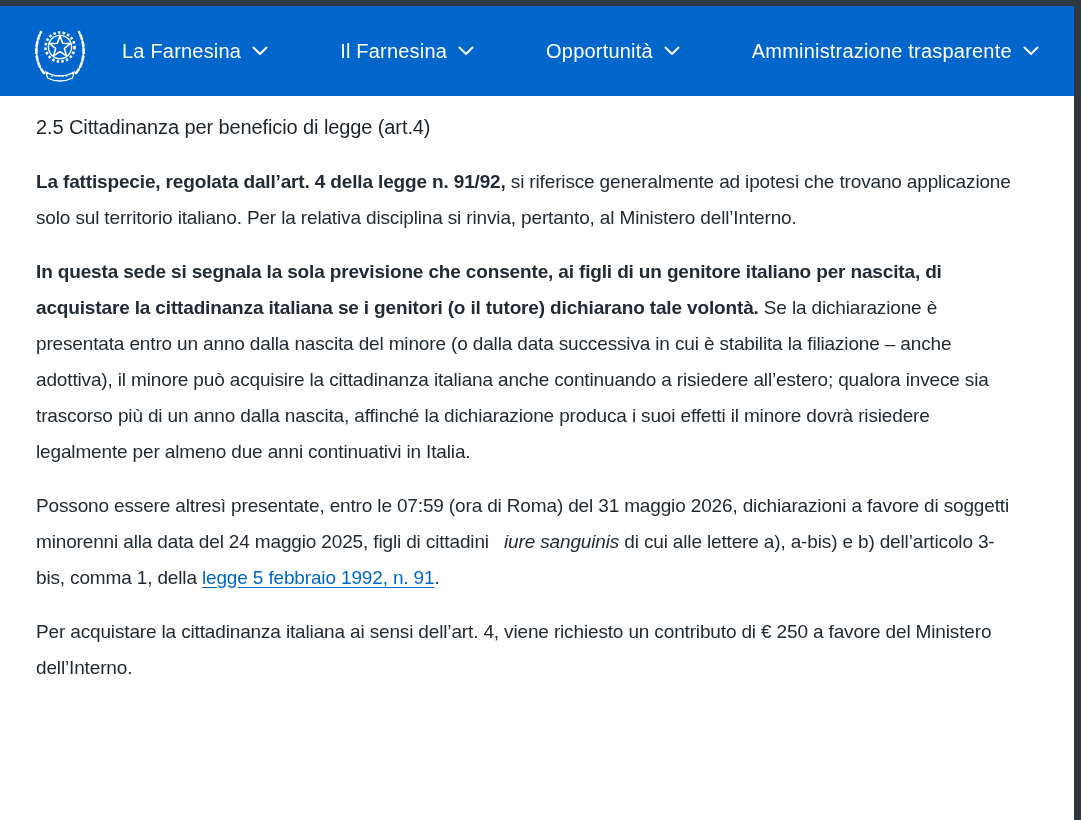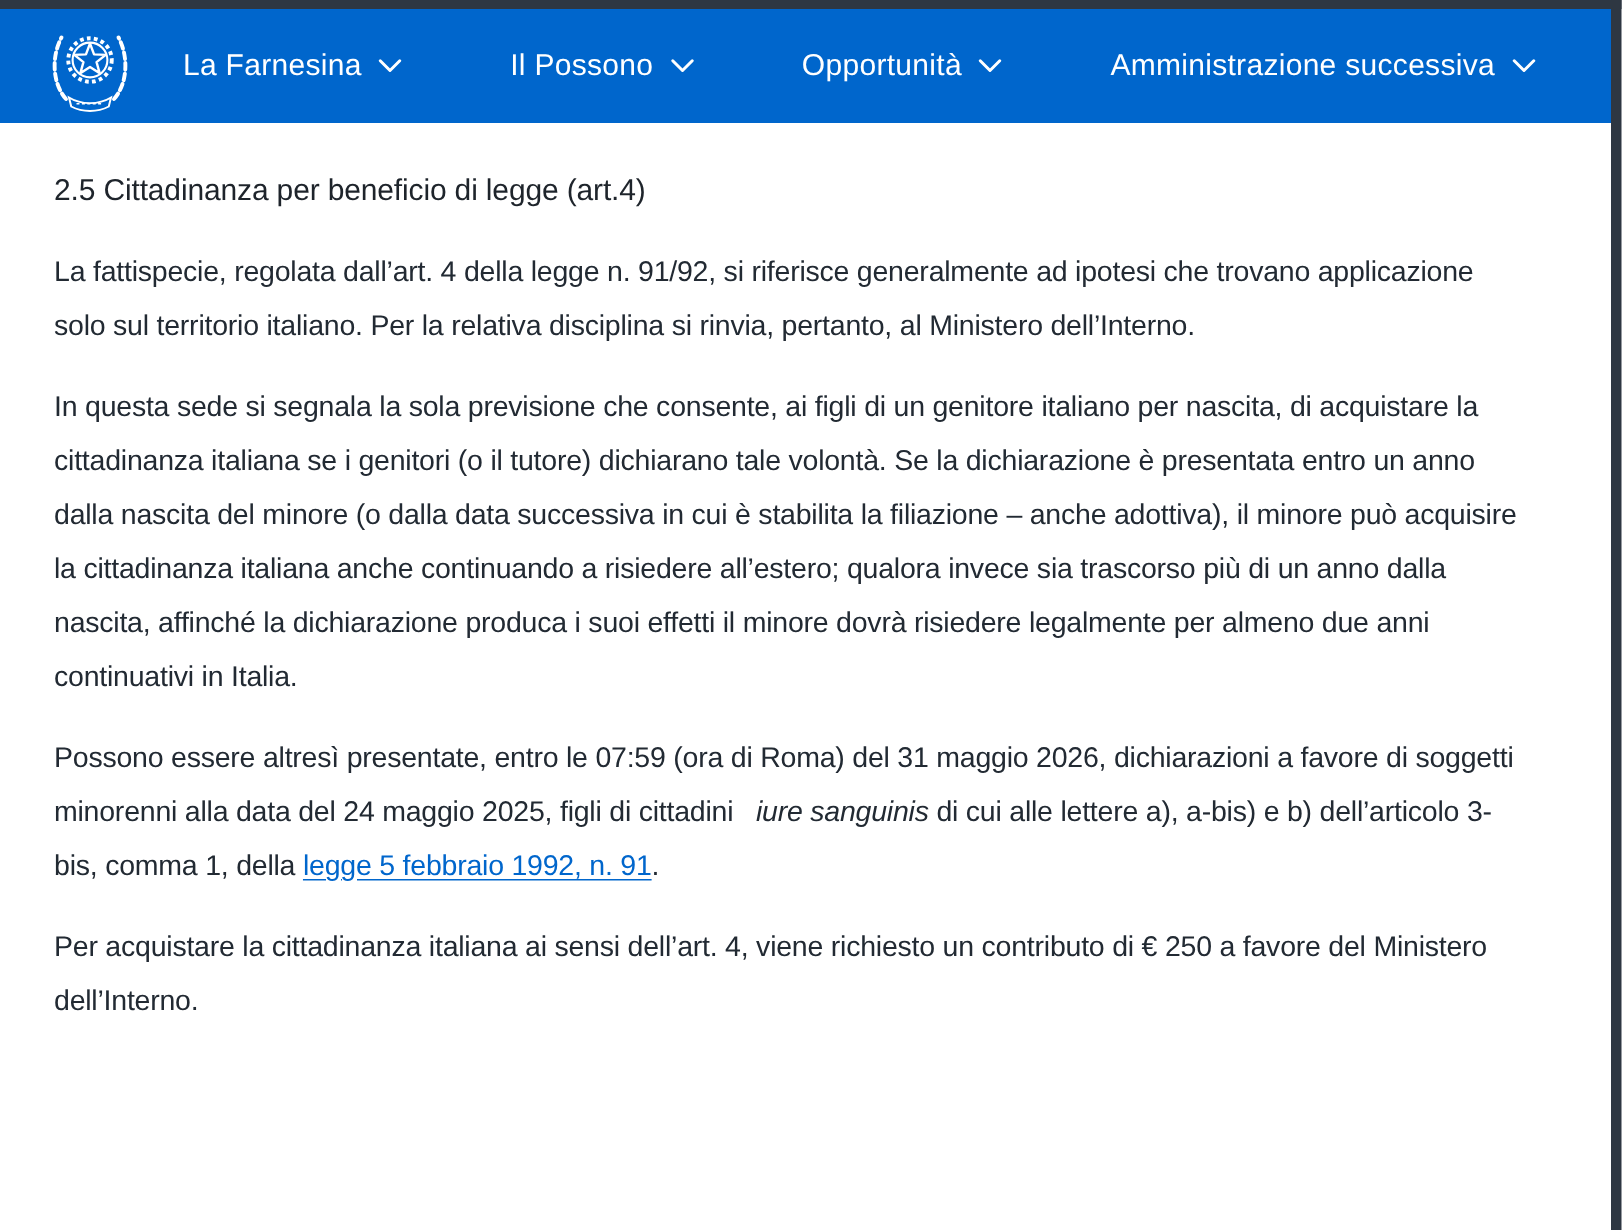--- a/index.html
+++ b/index.html
@@ -14,7 +14,7 @@
 
   
   header.navbar{
-    position:absolute;top:6px;left:0;width:1074px;height:76px;
+    position:absolute;top:6px;left:0;width:1074px;height:90px;
     background:#0066cc;display:flex;align-items:center;
     box-sizing:border-box;padding-left:28px;
   }

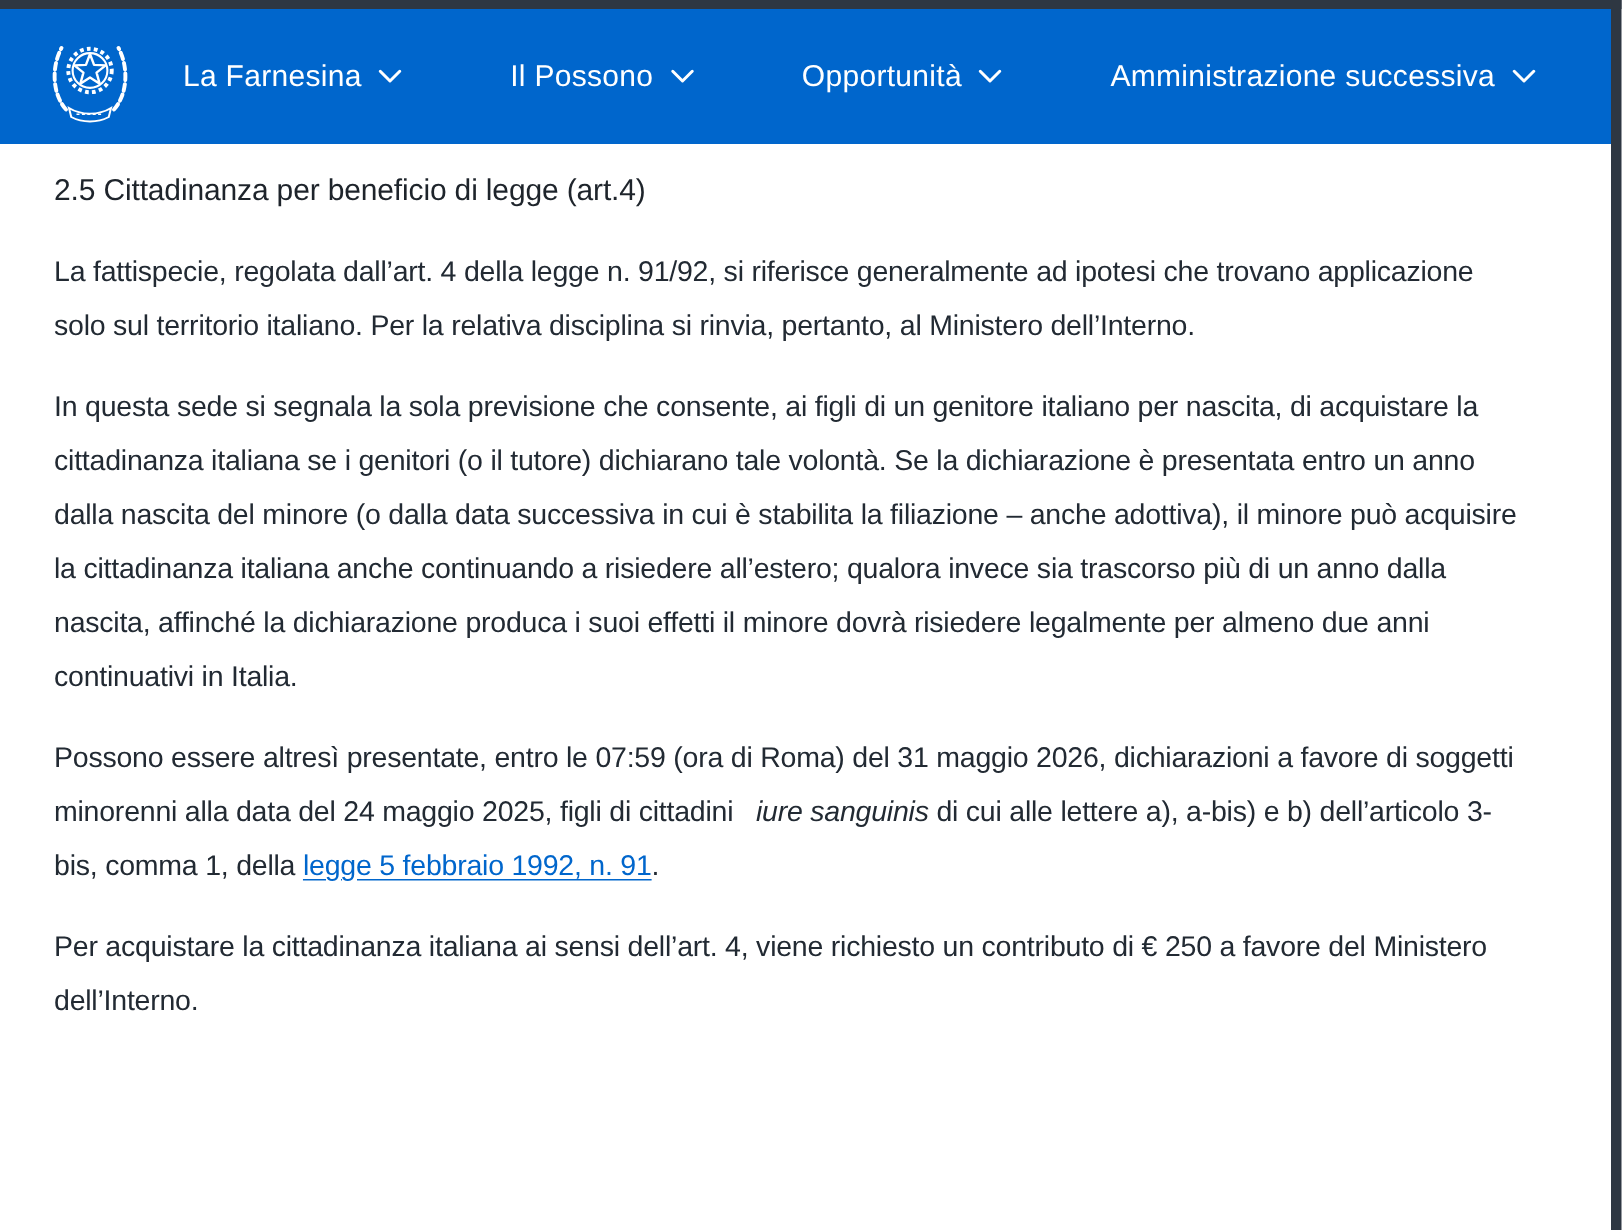--- a/index.html
+++ b/index.html
@@ -72,7 +72,7 @@
       </svg>
     </div>
     <div class="nav-item">
-      <span>Il Possono</span>
+      <span>Il Farnesina</span>
       <svg class="chev" width="16" height="10" viewBox="0 0 16 10">
         <polyline points="1.5,1.5 8,8 14.5,1.5" fill="none" stroke="#ffffff" stroke-width="2" stroke-linecap="round" stroke-linejoin="round"></polyline>
       </svg>

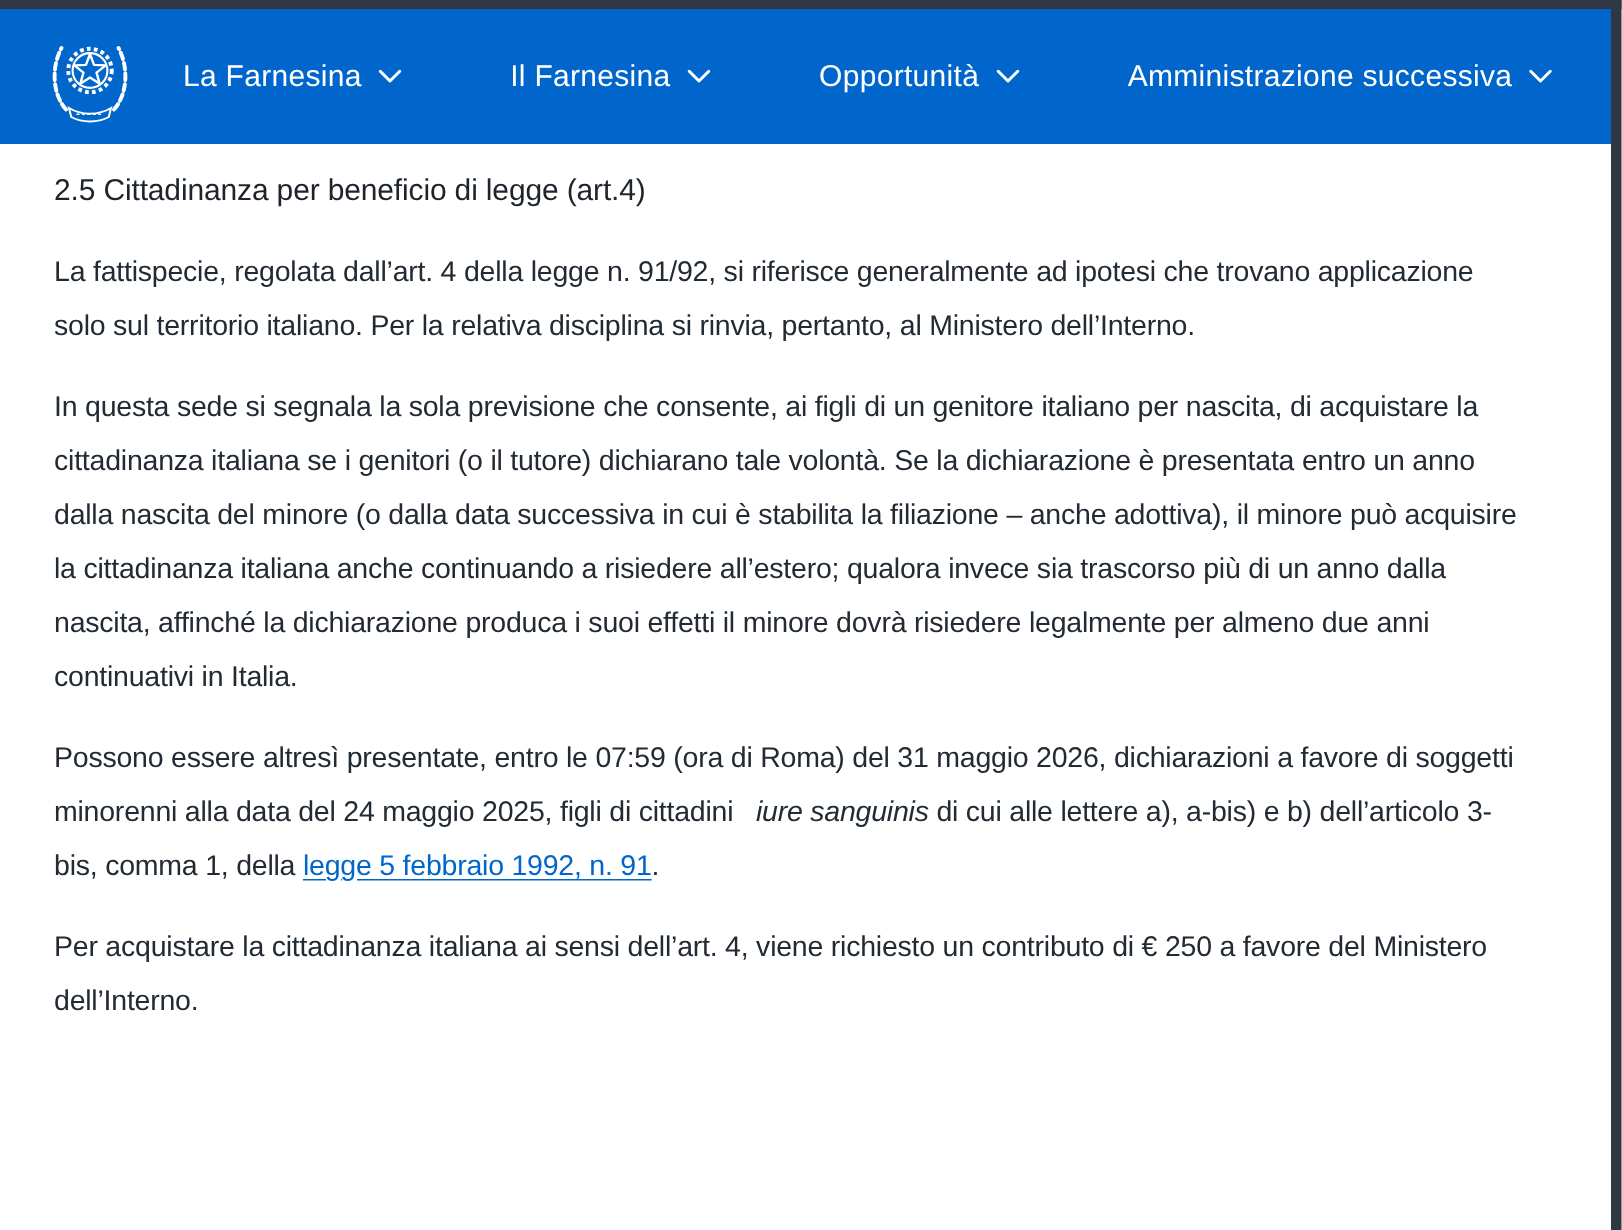--- a/index.html
+++ b/index.html
@@ -84,7 +84,7 @@
       </svg>
     </div>
     <div class="nav-item">
-      <span>Amministrazione successiva</span>
+      <span>Amministrazione trasparente</span>
       <svg class="chev" width="16" height="10" viewBox="0 0 16 10">
         <polyline points="1.5,1.5 8,8 14.5,1.5" fill="none" stroke="#ffffff" stroke-width="2" stroke-linecap="round" stroke-linejoin="round"></polyline>
       </svg>

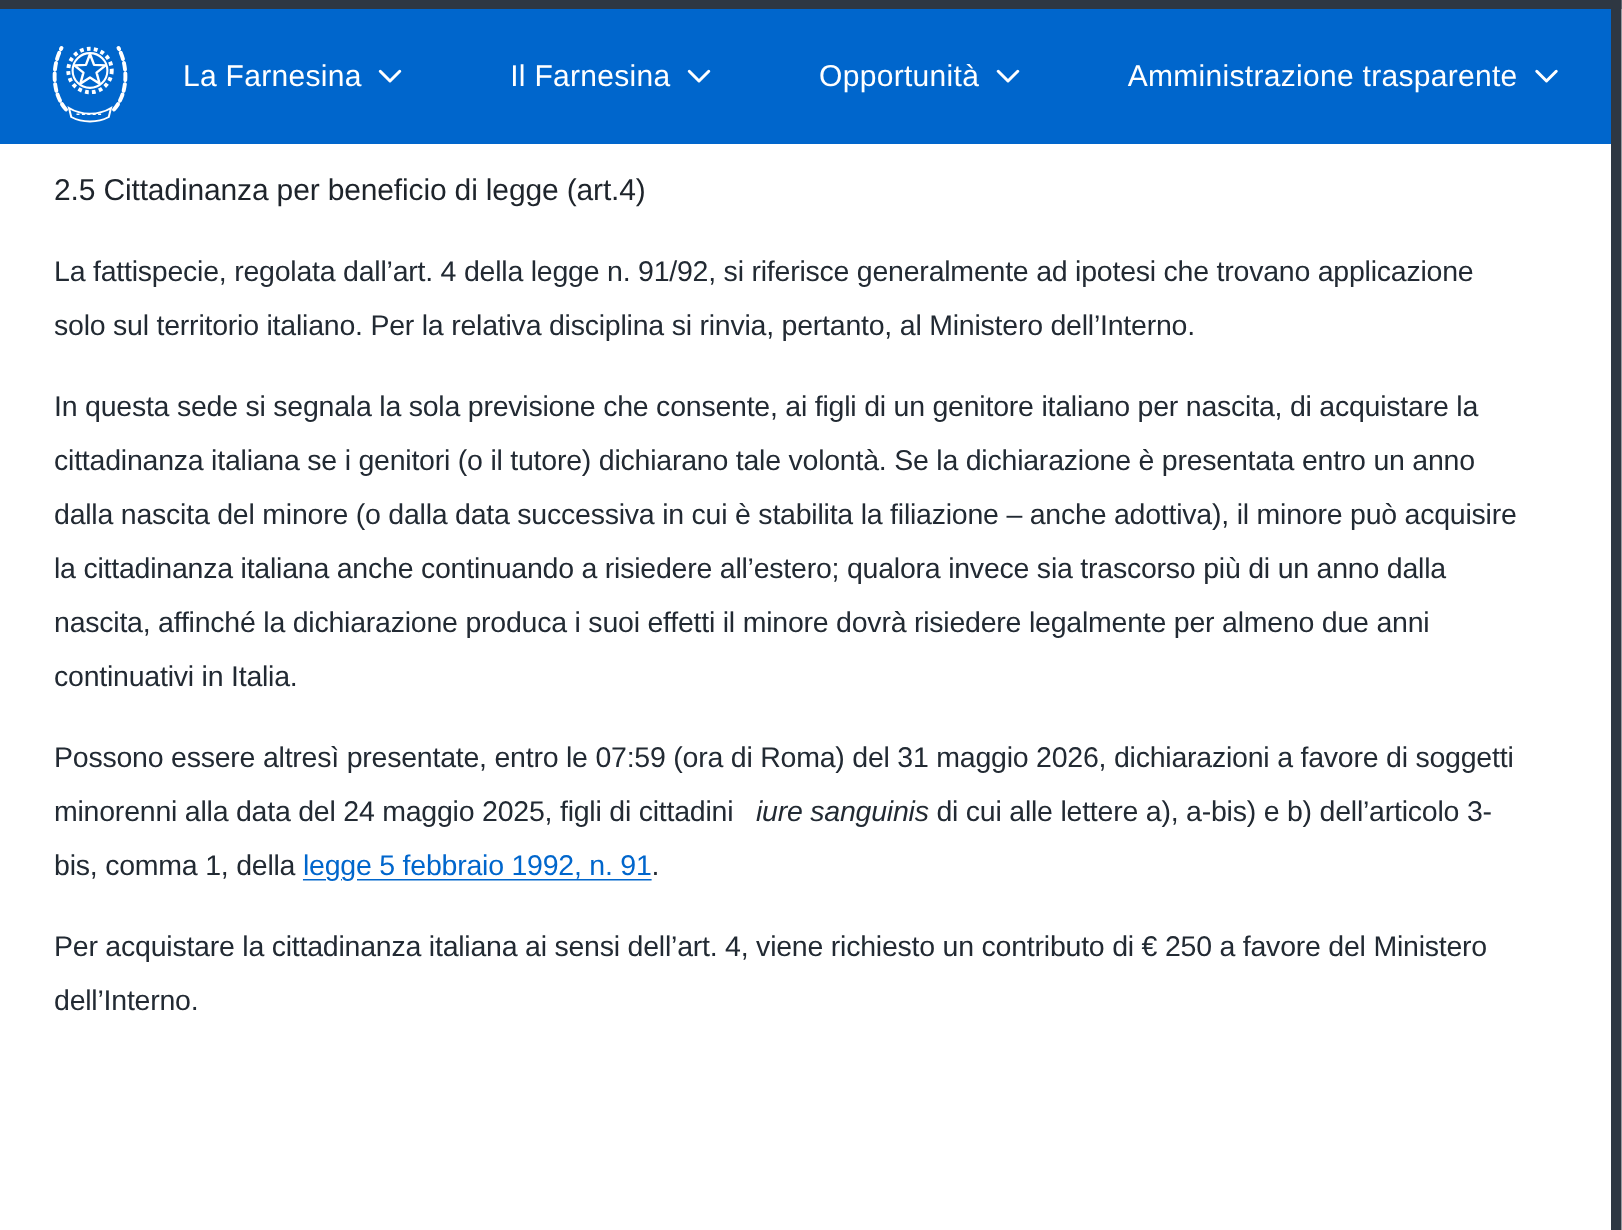--- a/index.html
+++ b/index.html
@@ -39,7 +39,7 @@
     font-size:19px;line-height:36px;color:#222a33;margin:0 0 18px 0;
     letter-spacing:-0.15px;max-width:1013px;
   }
-  .b{font-weight:normal;}
+  .b{font-weight:bold;}
   .i{font-style:italic;margin-left:10px;}
   a.law-link{color:#0066cc;text-decoration:underline;text-underline-offset:3px;cursor:pointer;margin-top:16px;}
 </style>

